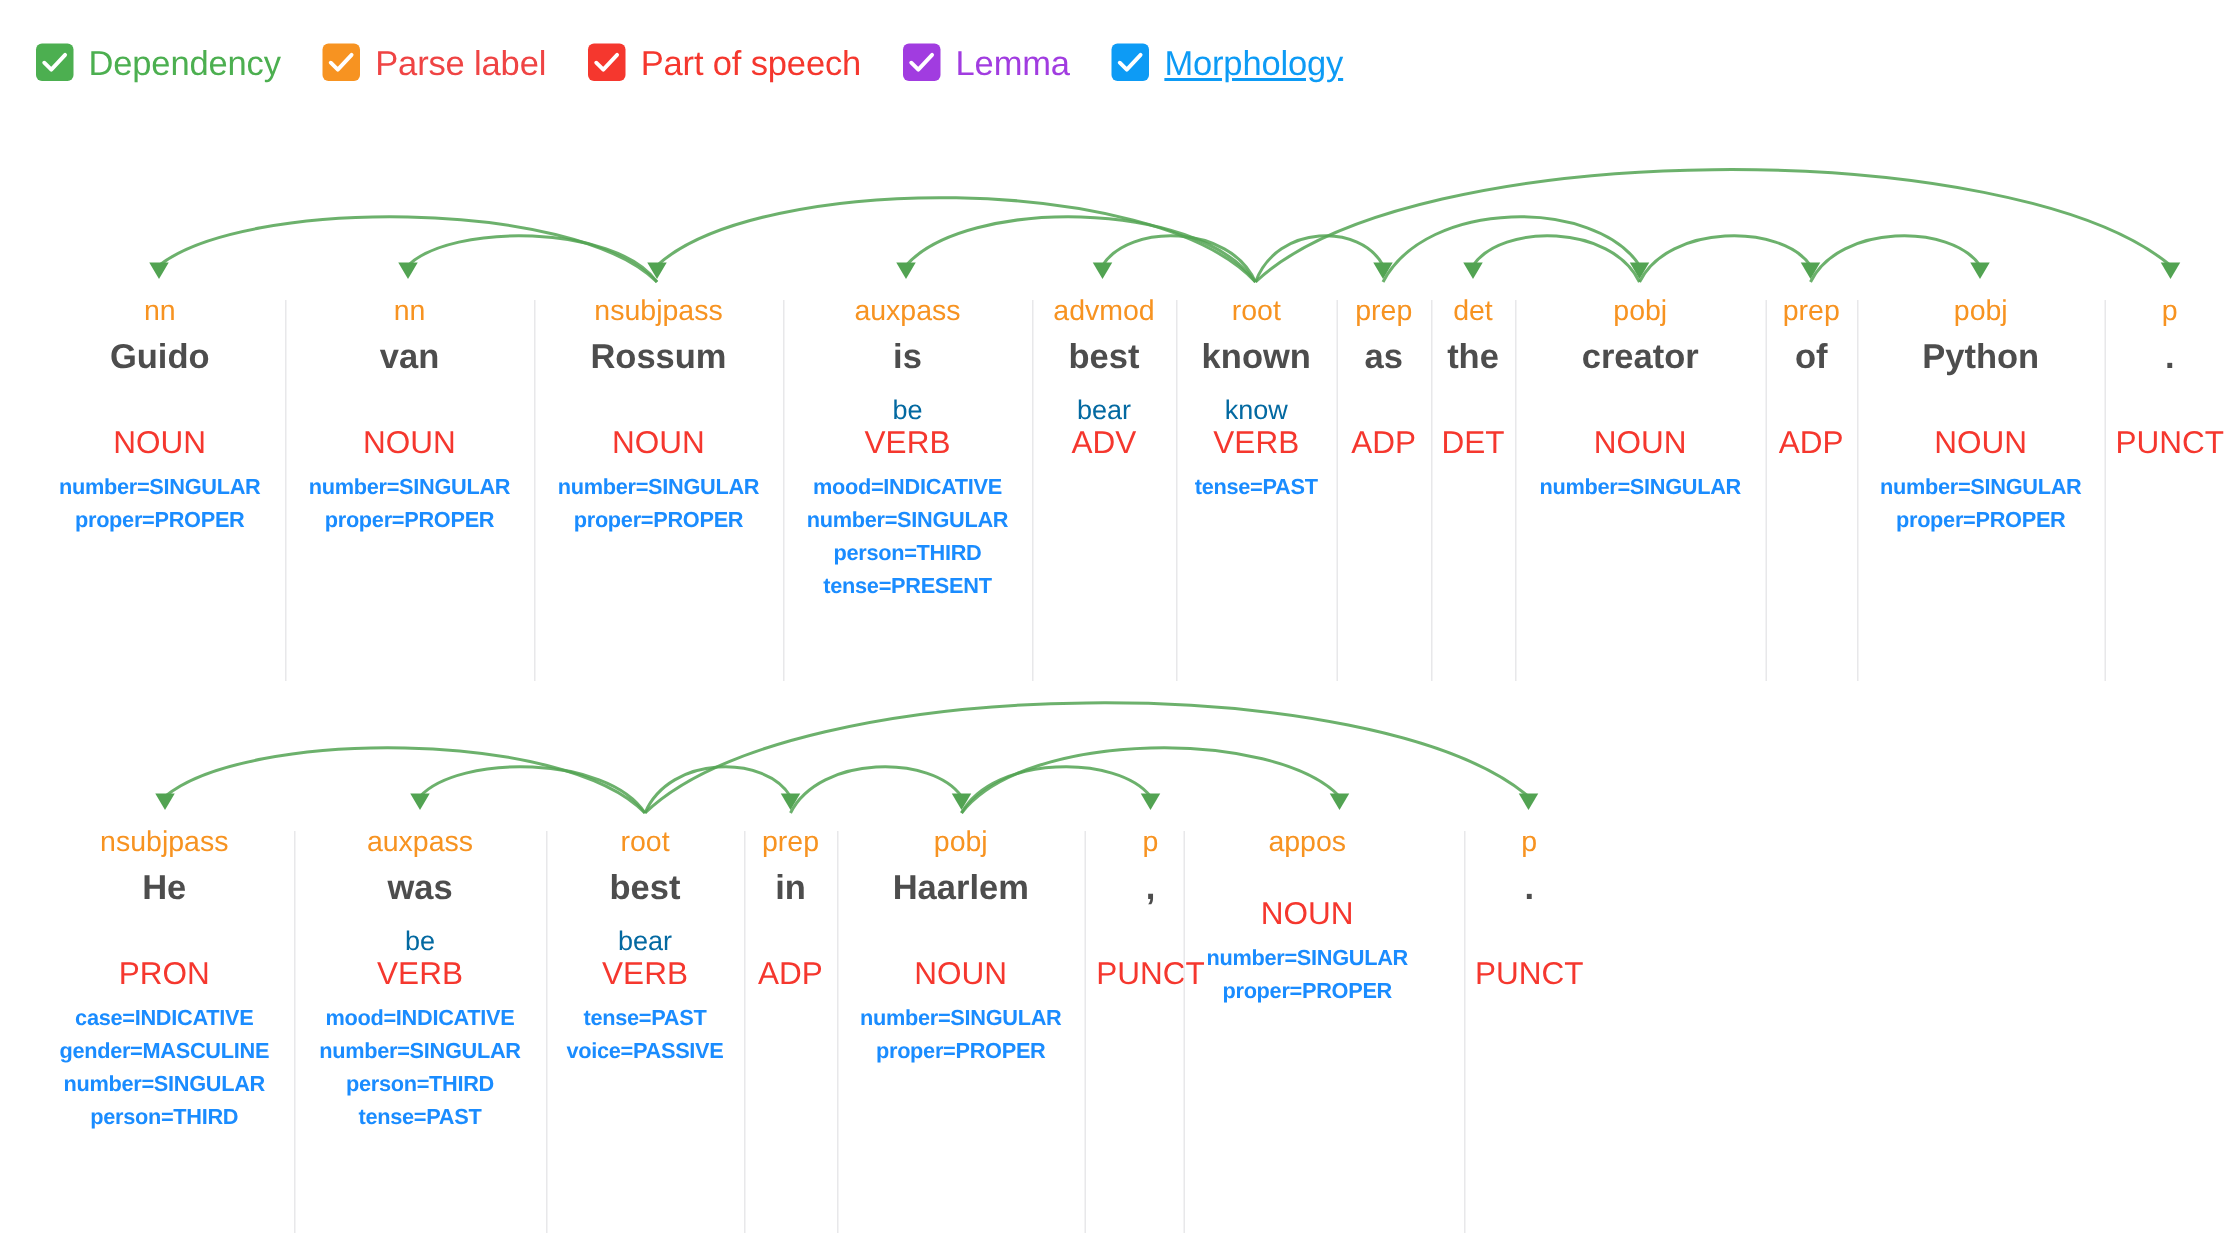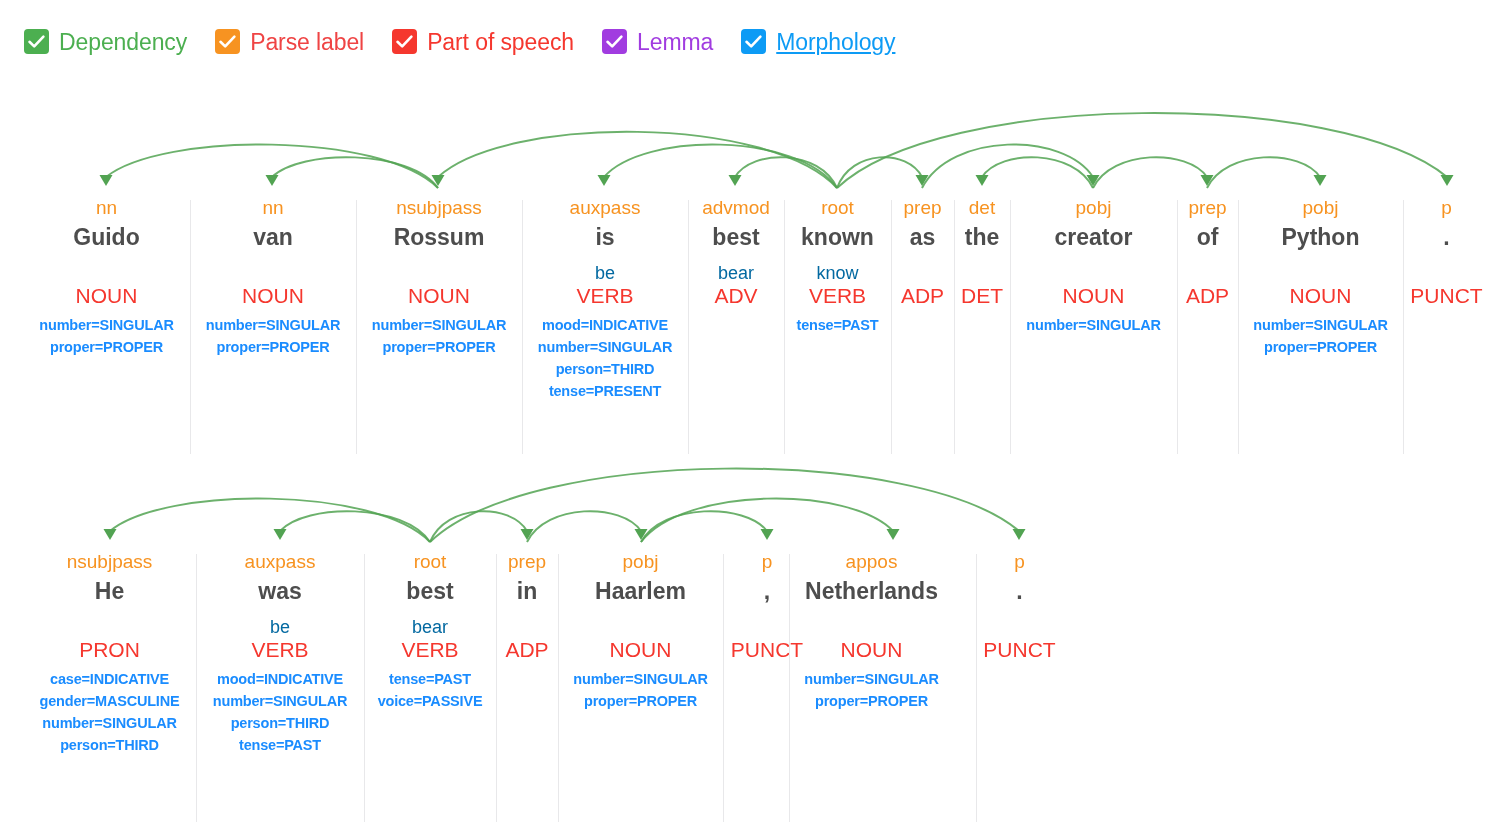--- a/index.html
+++ b/index.html
@@ -373,7 +373,6 @@
         <div class="col" style="position: absolute; left: 789px; width: 165px;">
           <div class="divider-l" style="height: 268px;"></div>
           <div class="dep-label">appos</div>
-          <div class="word">Netherlands</div>
           <div class="lemma empty"></div>
           <div class="pos">NOUN</div>
           <div class="morph-list">

